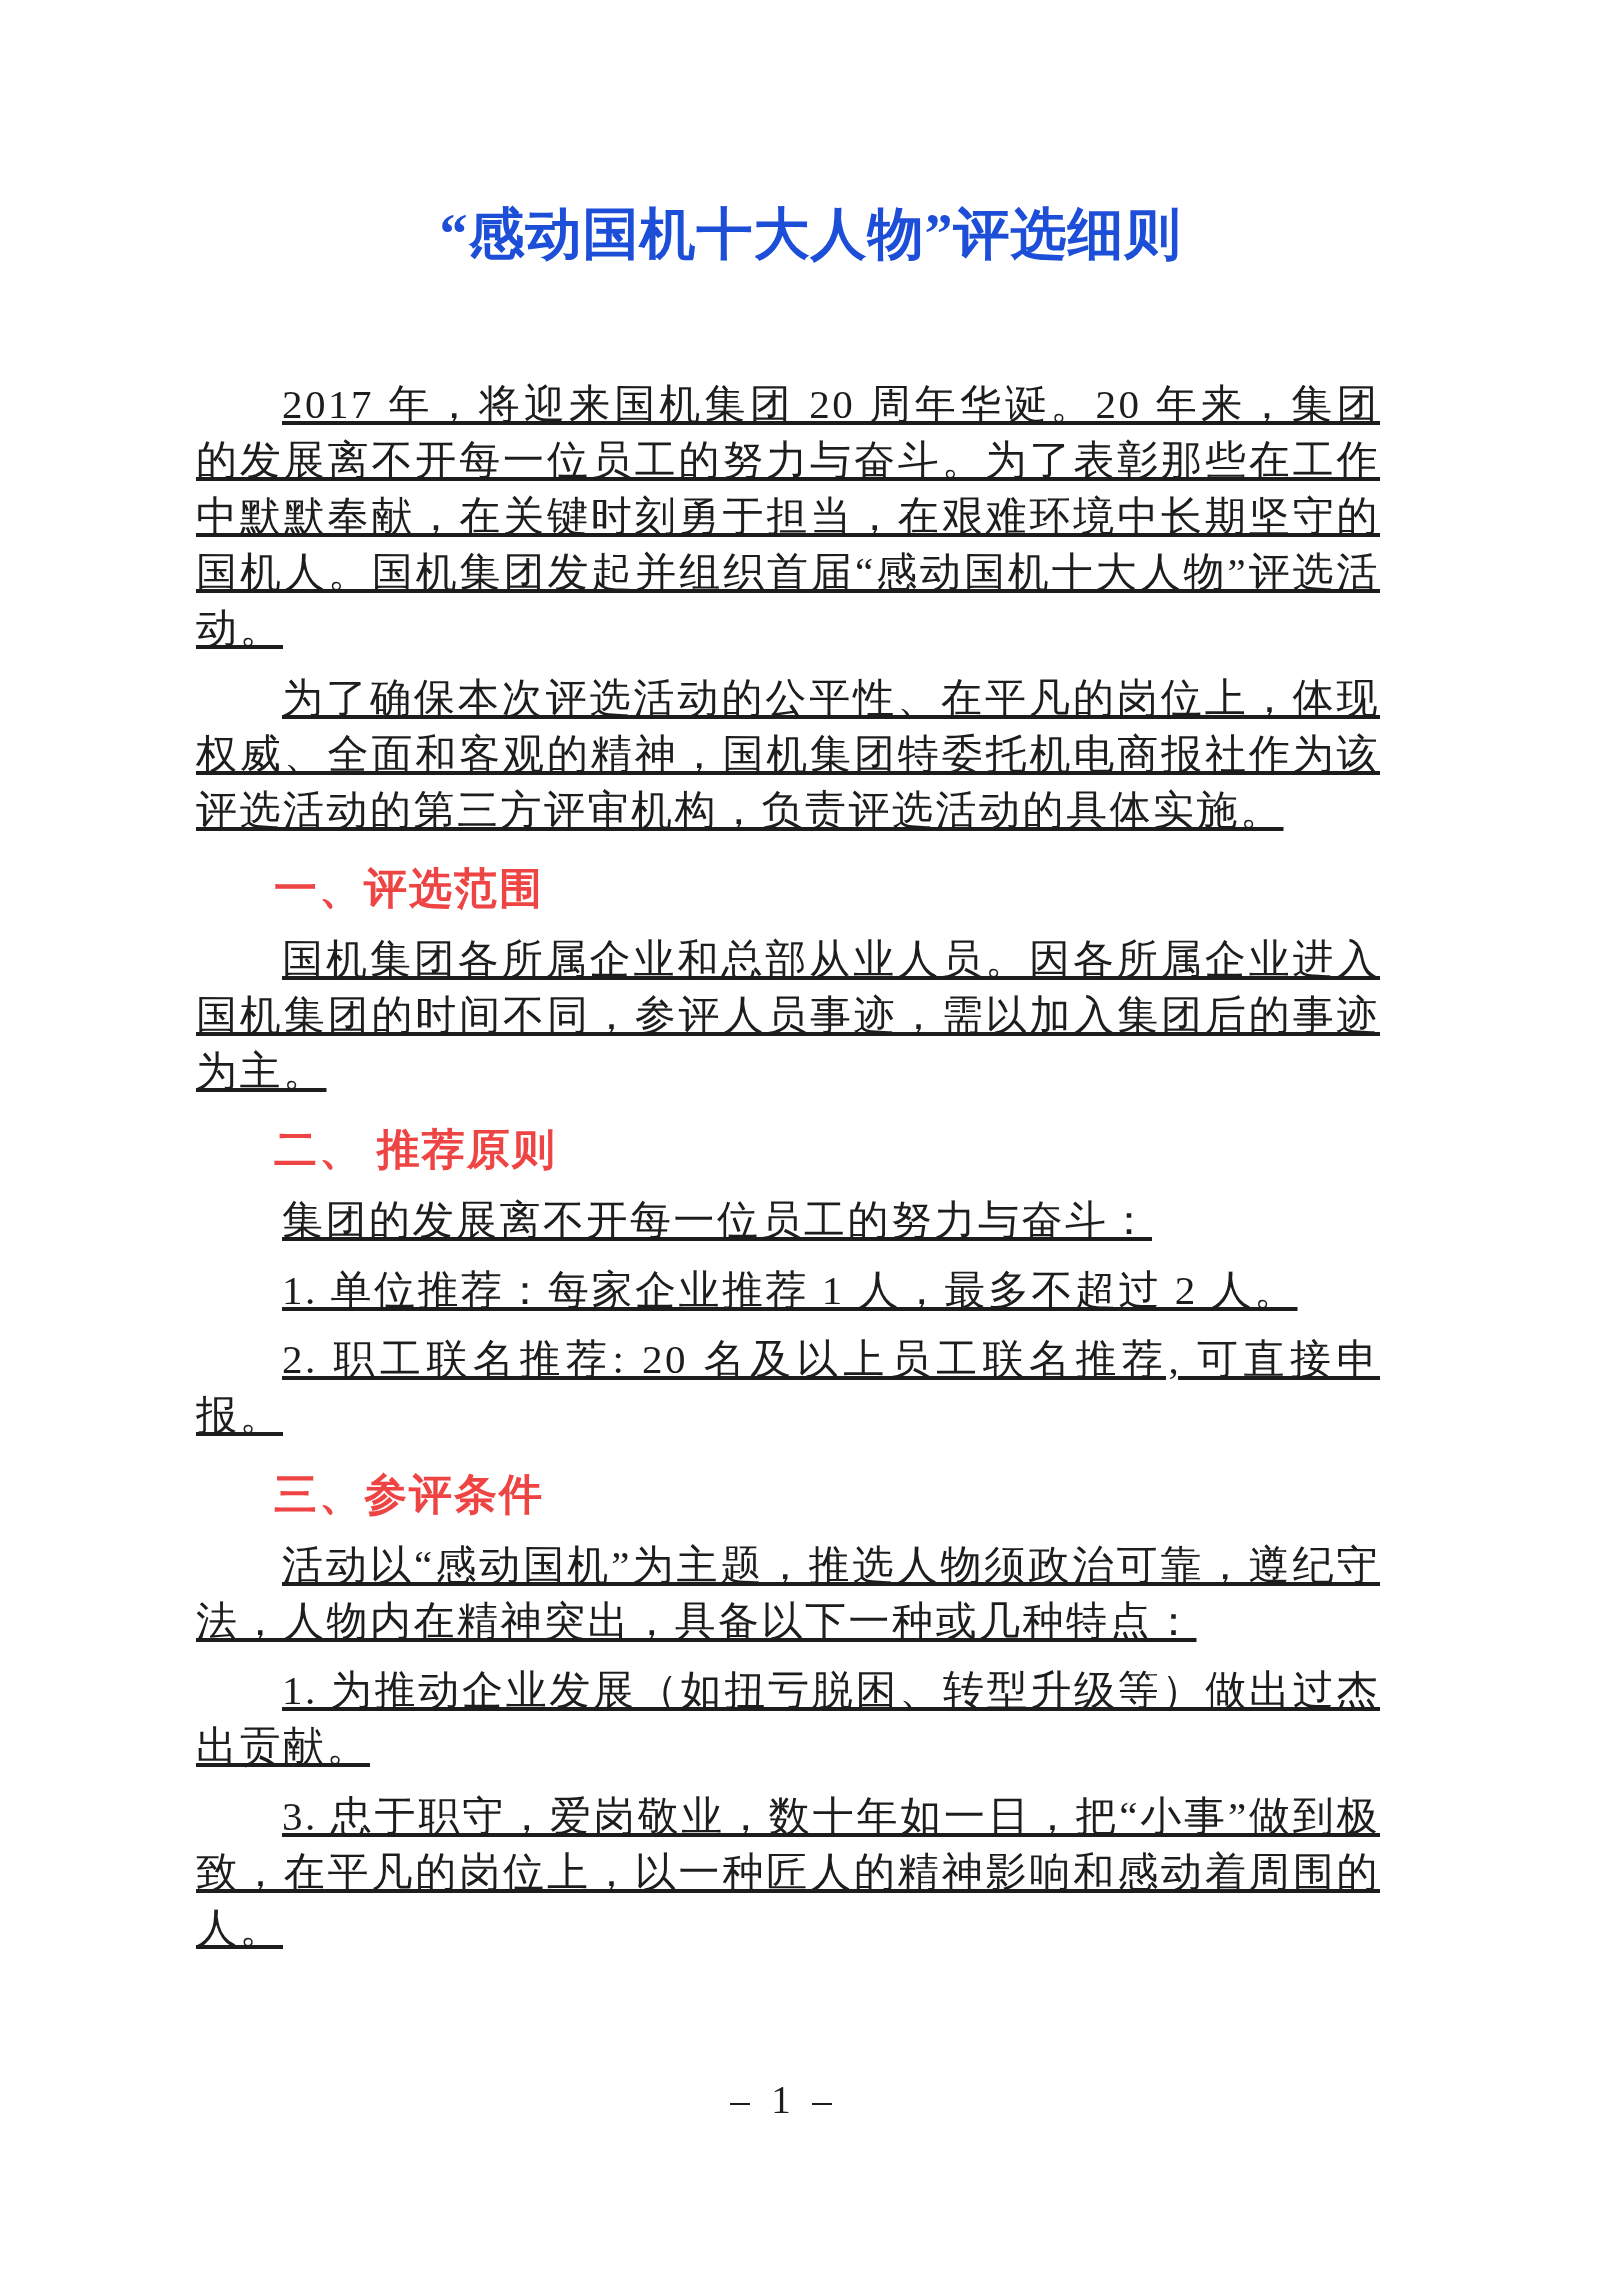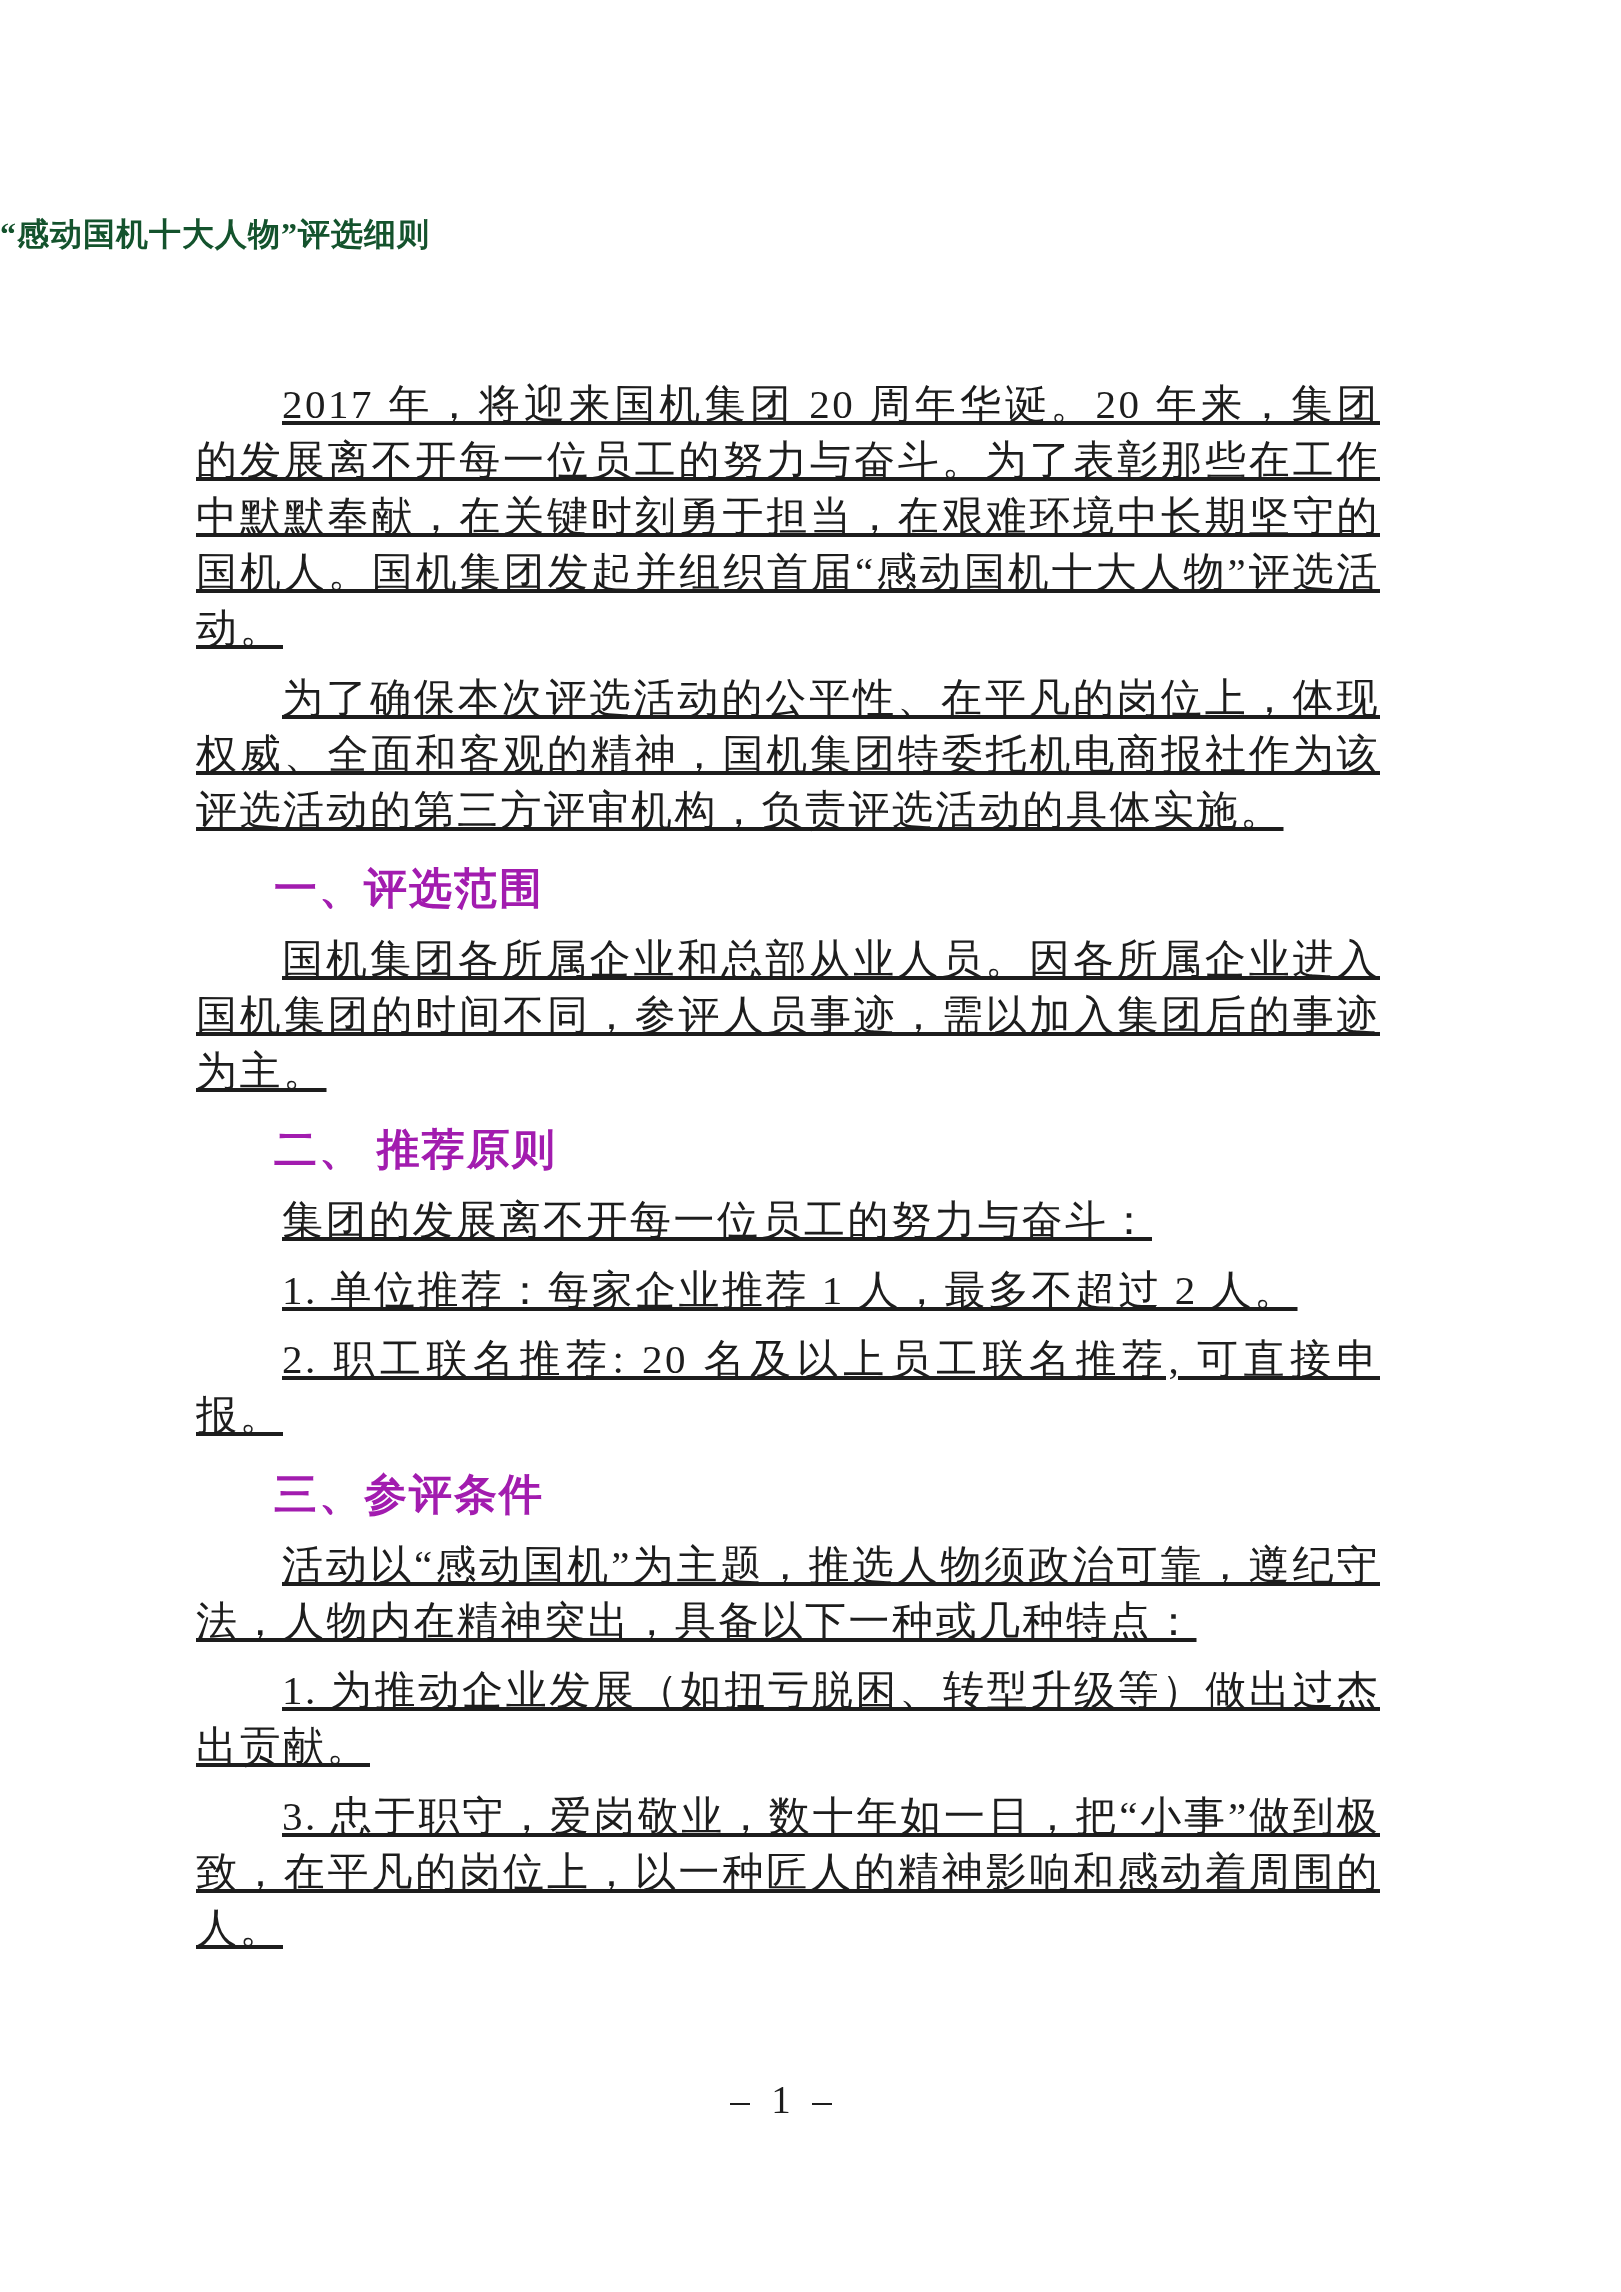--- a/index.html
+++ b/index.html
@@ -22,11 +22,12 @@
   }
   .doc-title {
     margin: 201px 0 0 0;
-    font-size: 32px;
+    text-align: center;
+    font-size: 56px;
     line-height: 67px;
     font-weight: 700;
     letter-spacing: 1px;
-    color: #14532d;
+    color: #1d4ed8;
   }
   .content {
     padding: 0 241px 0 196px;

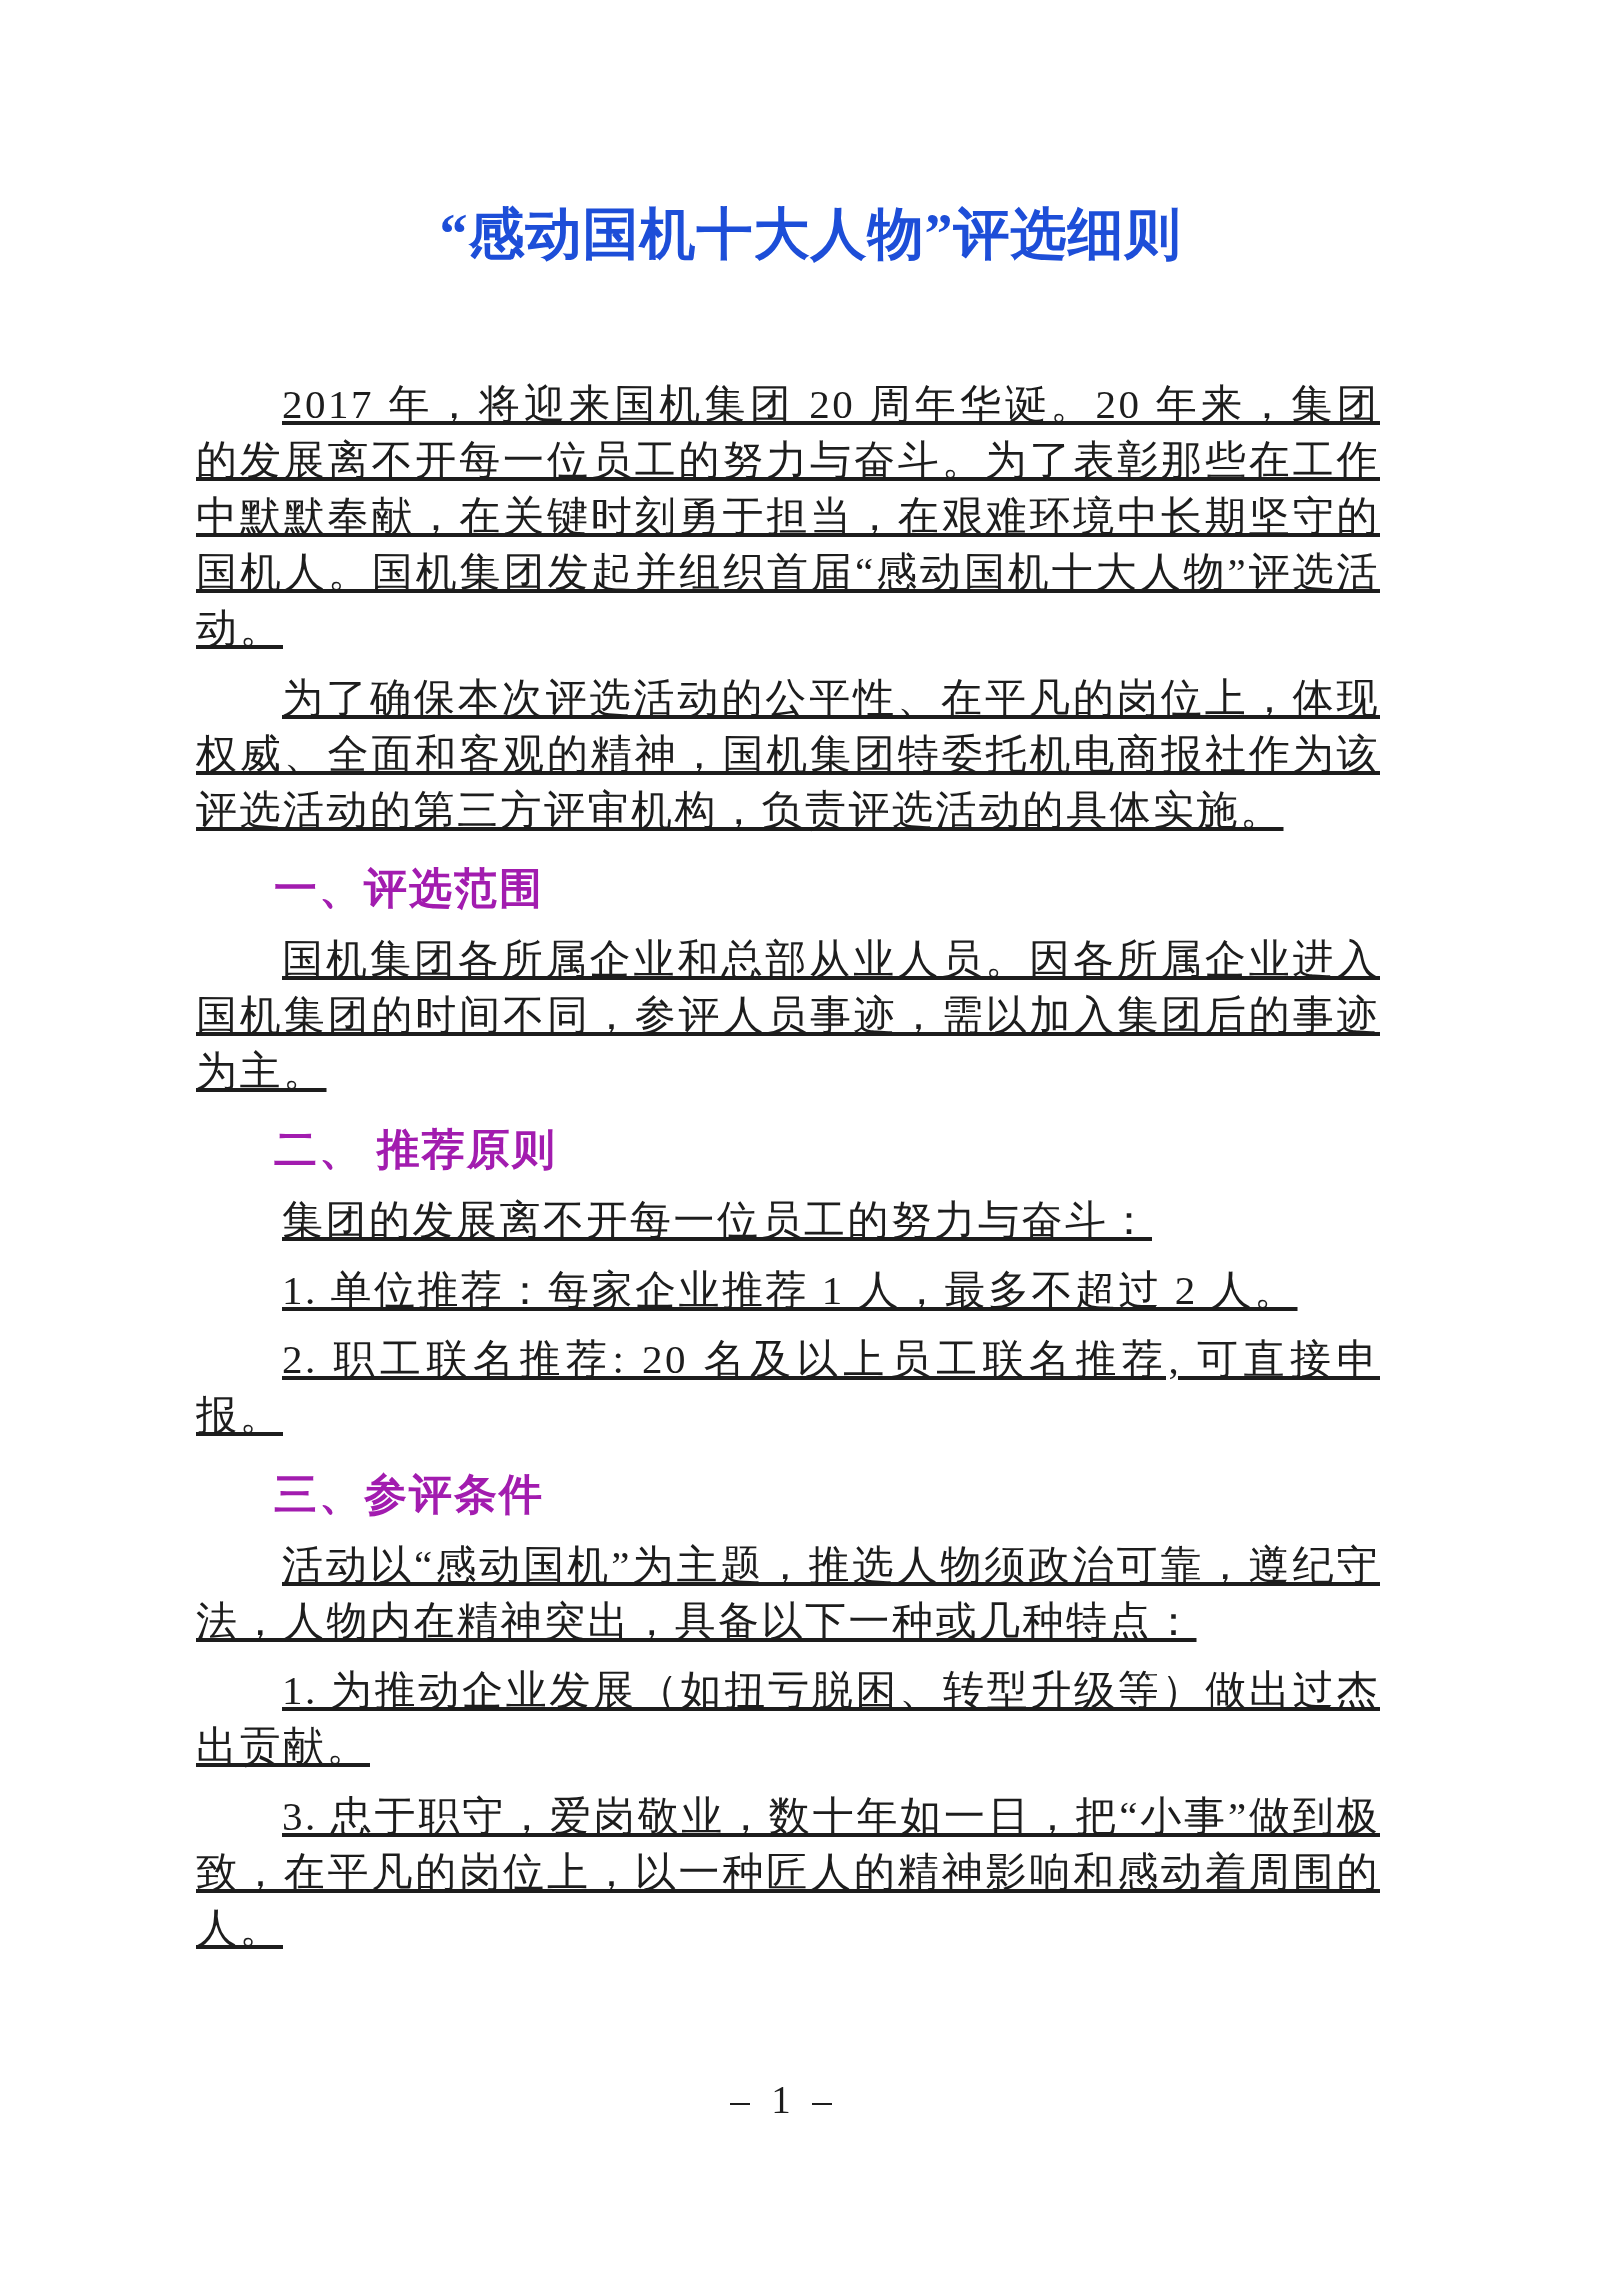--- a/index.html
+++ b/index.html
@@ -52,7 +52,7 @@
     font-weight: 700;
     letter-spacing: 2px;
     text-indent: 78px;
-    color: #a21caf;
+    color: #ef4444;
   }
   .page-footer {
     position: absolute;

